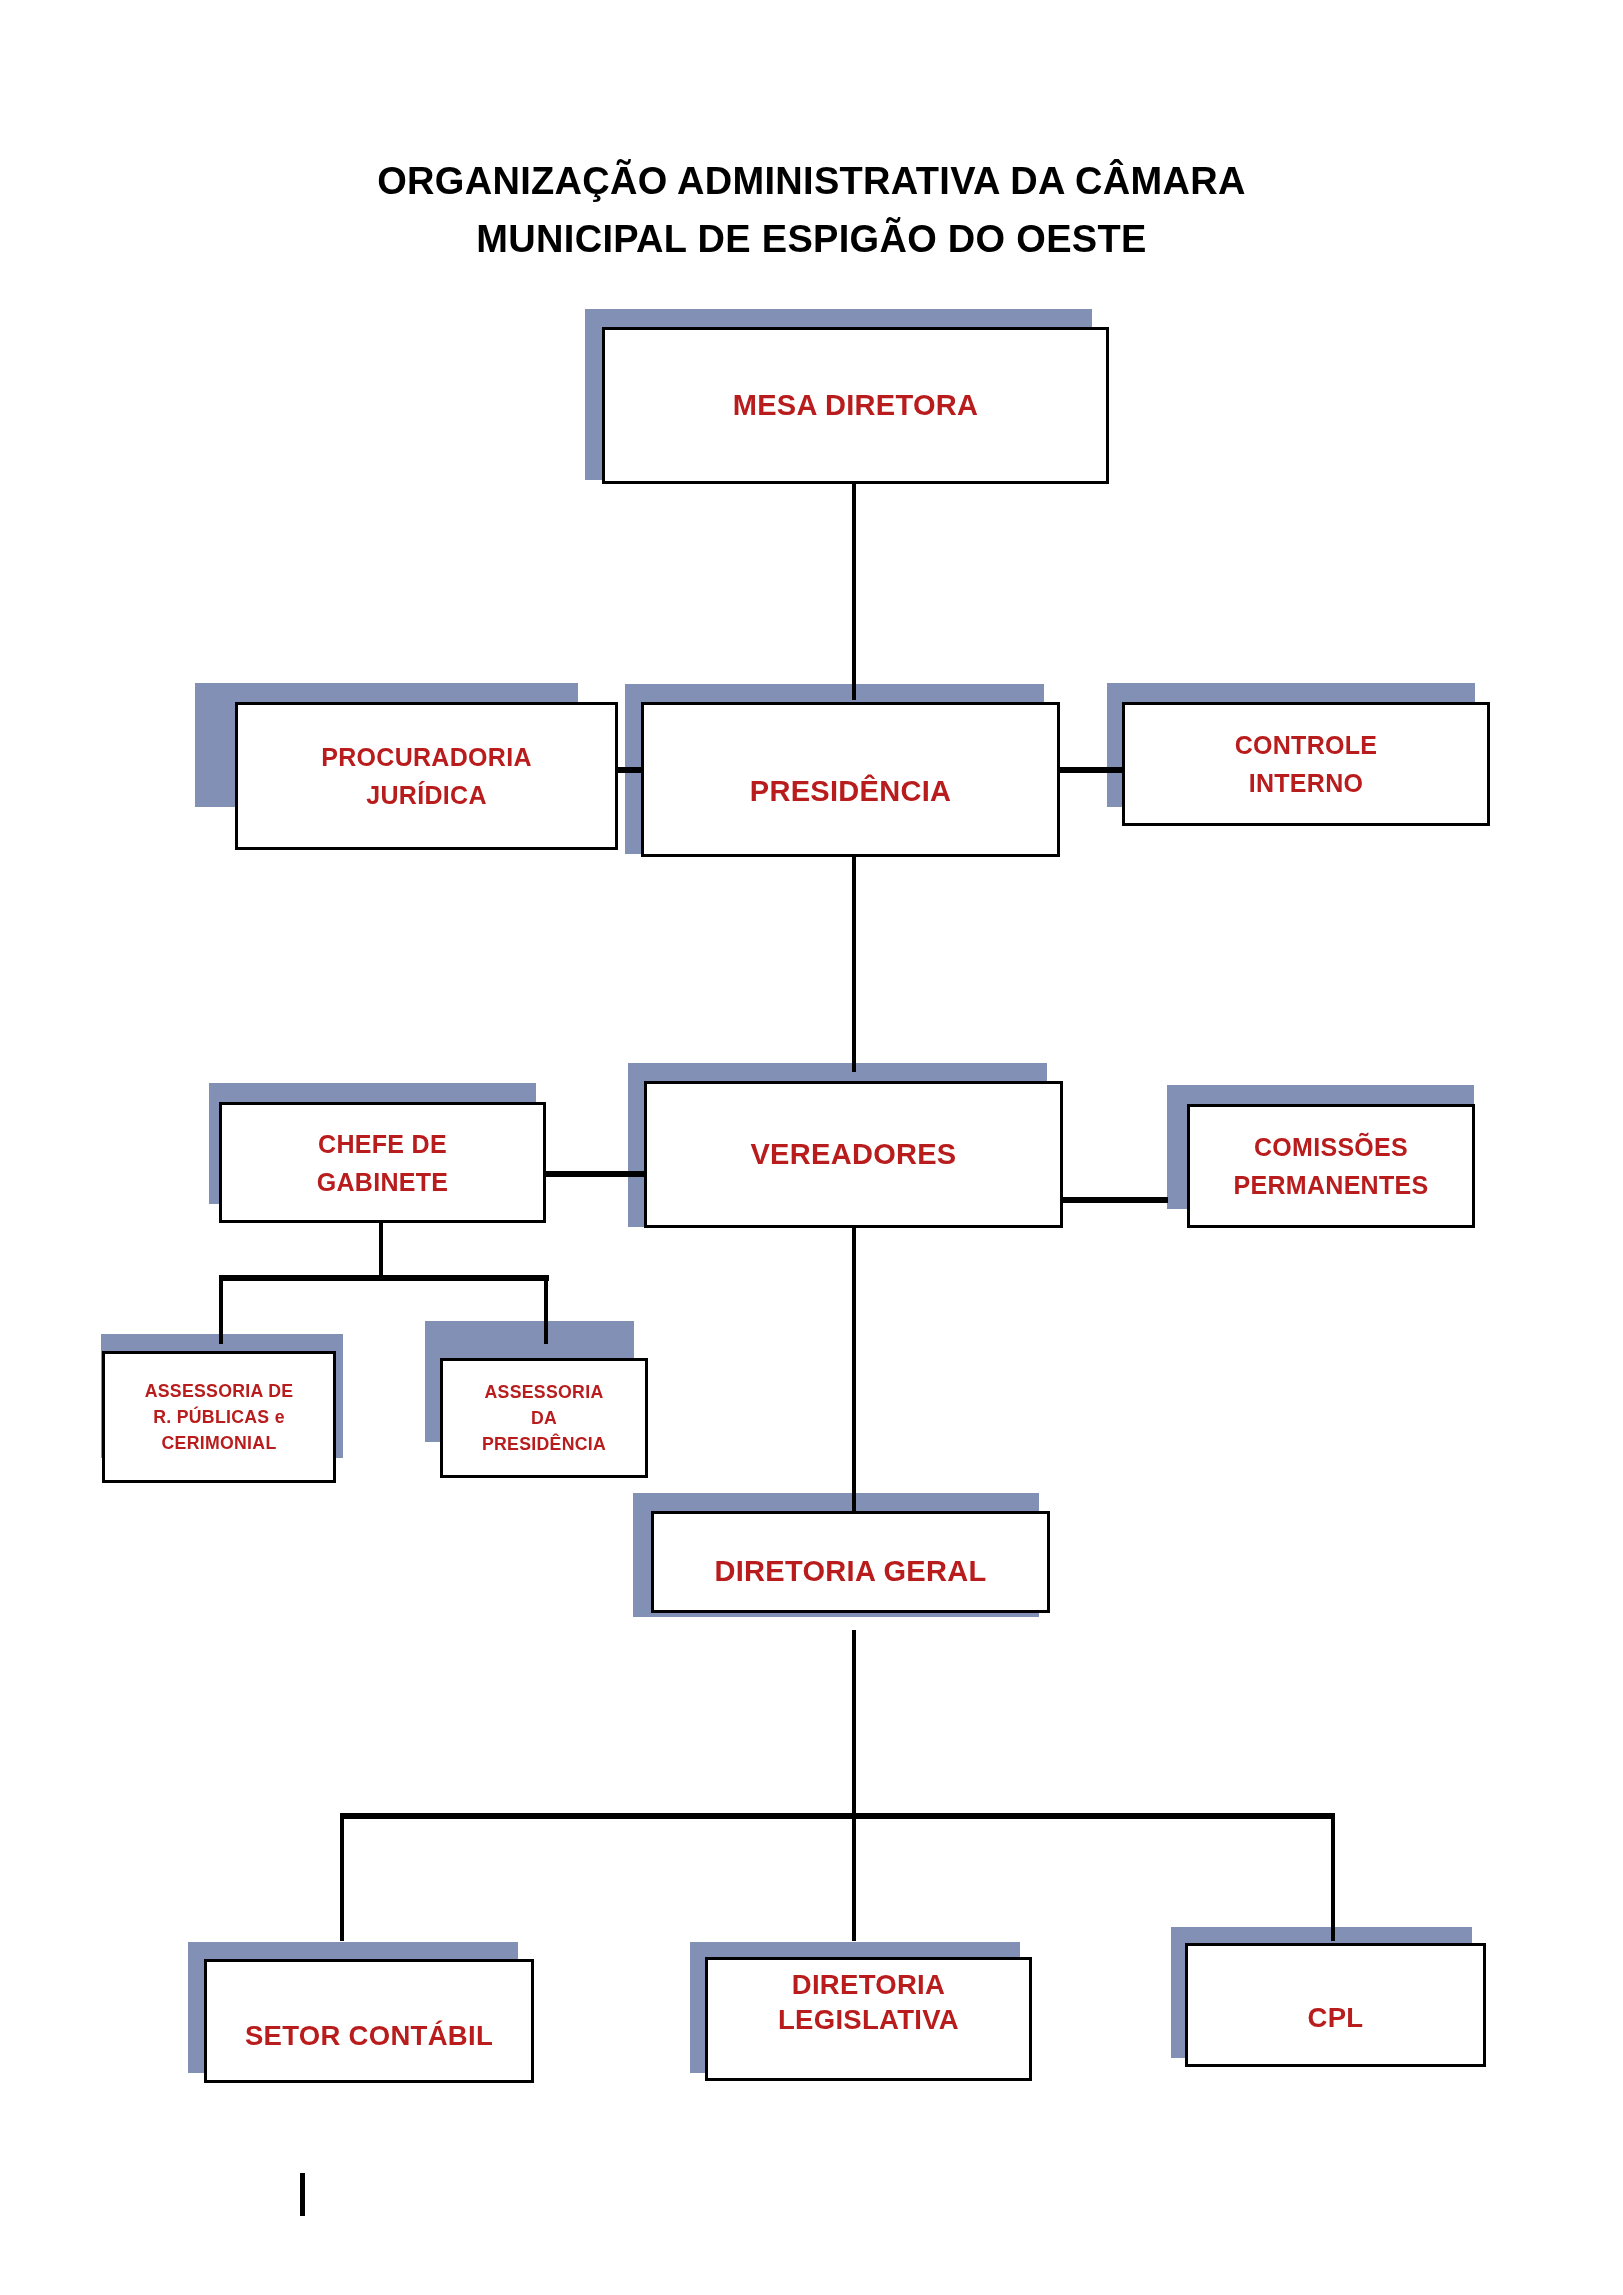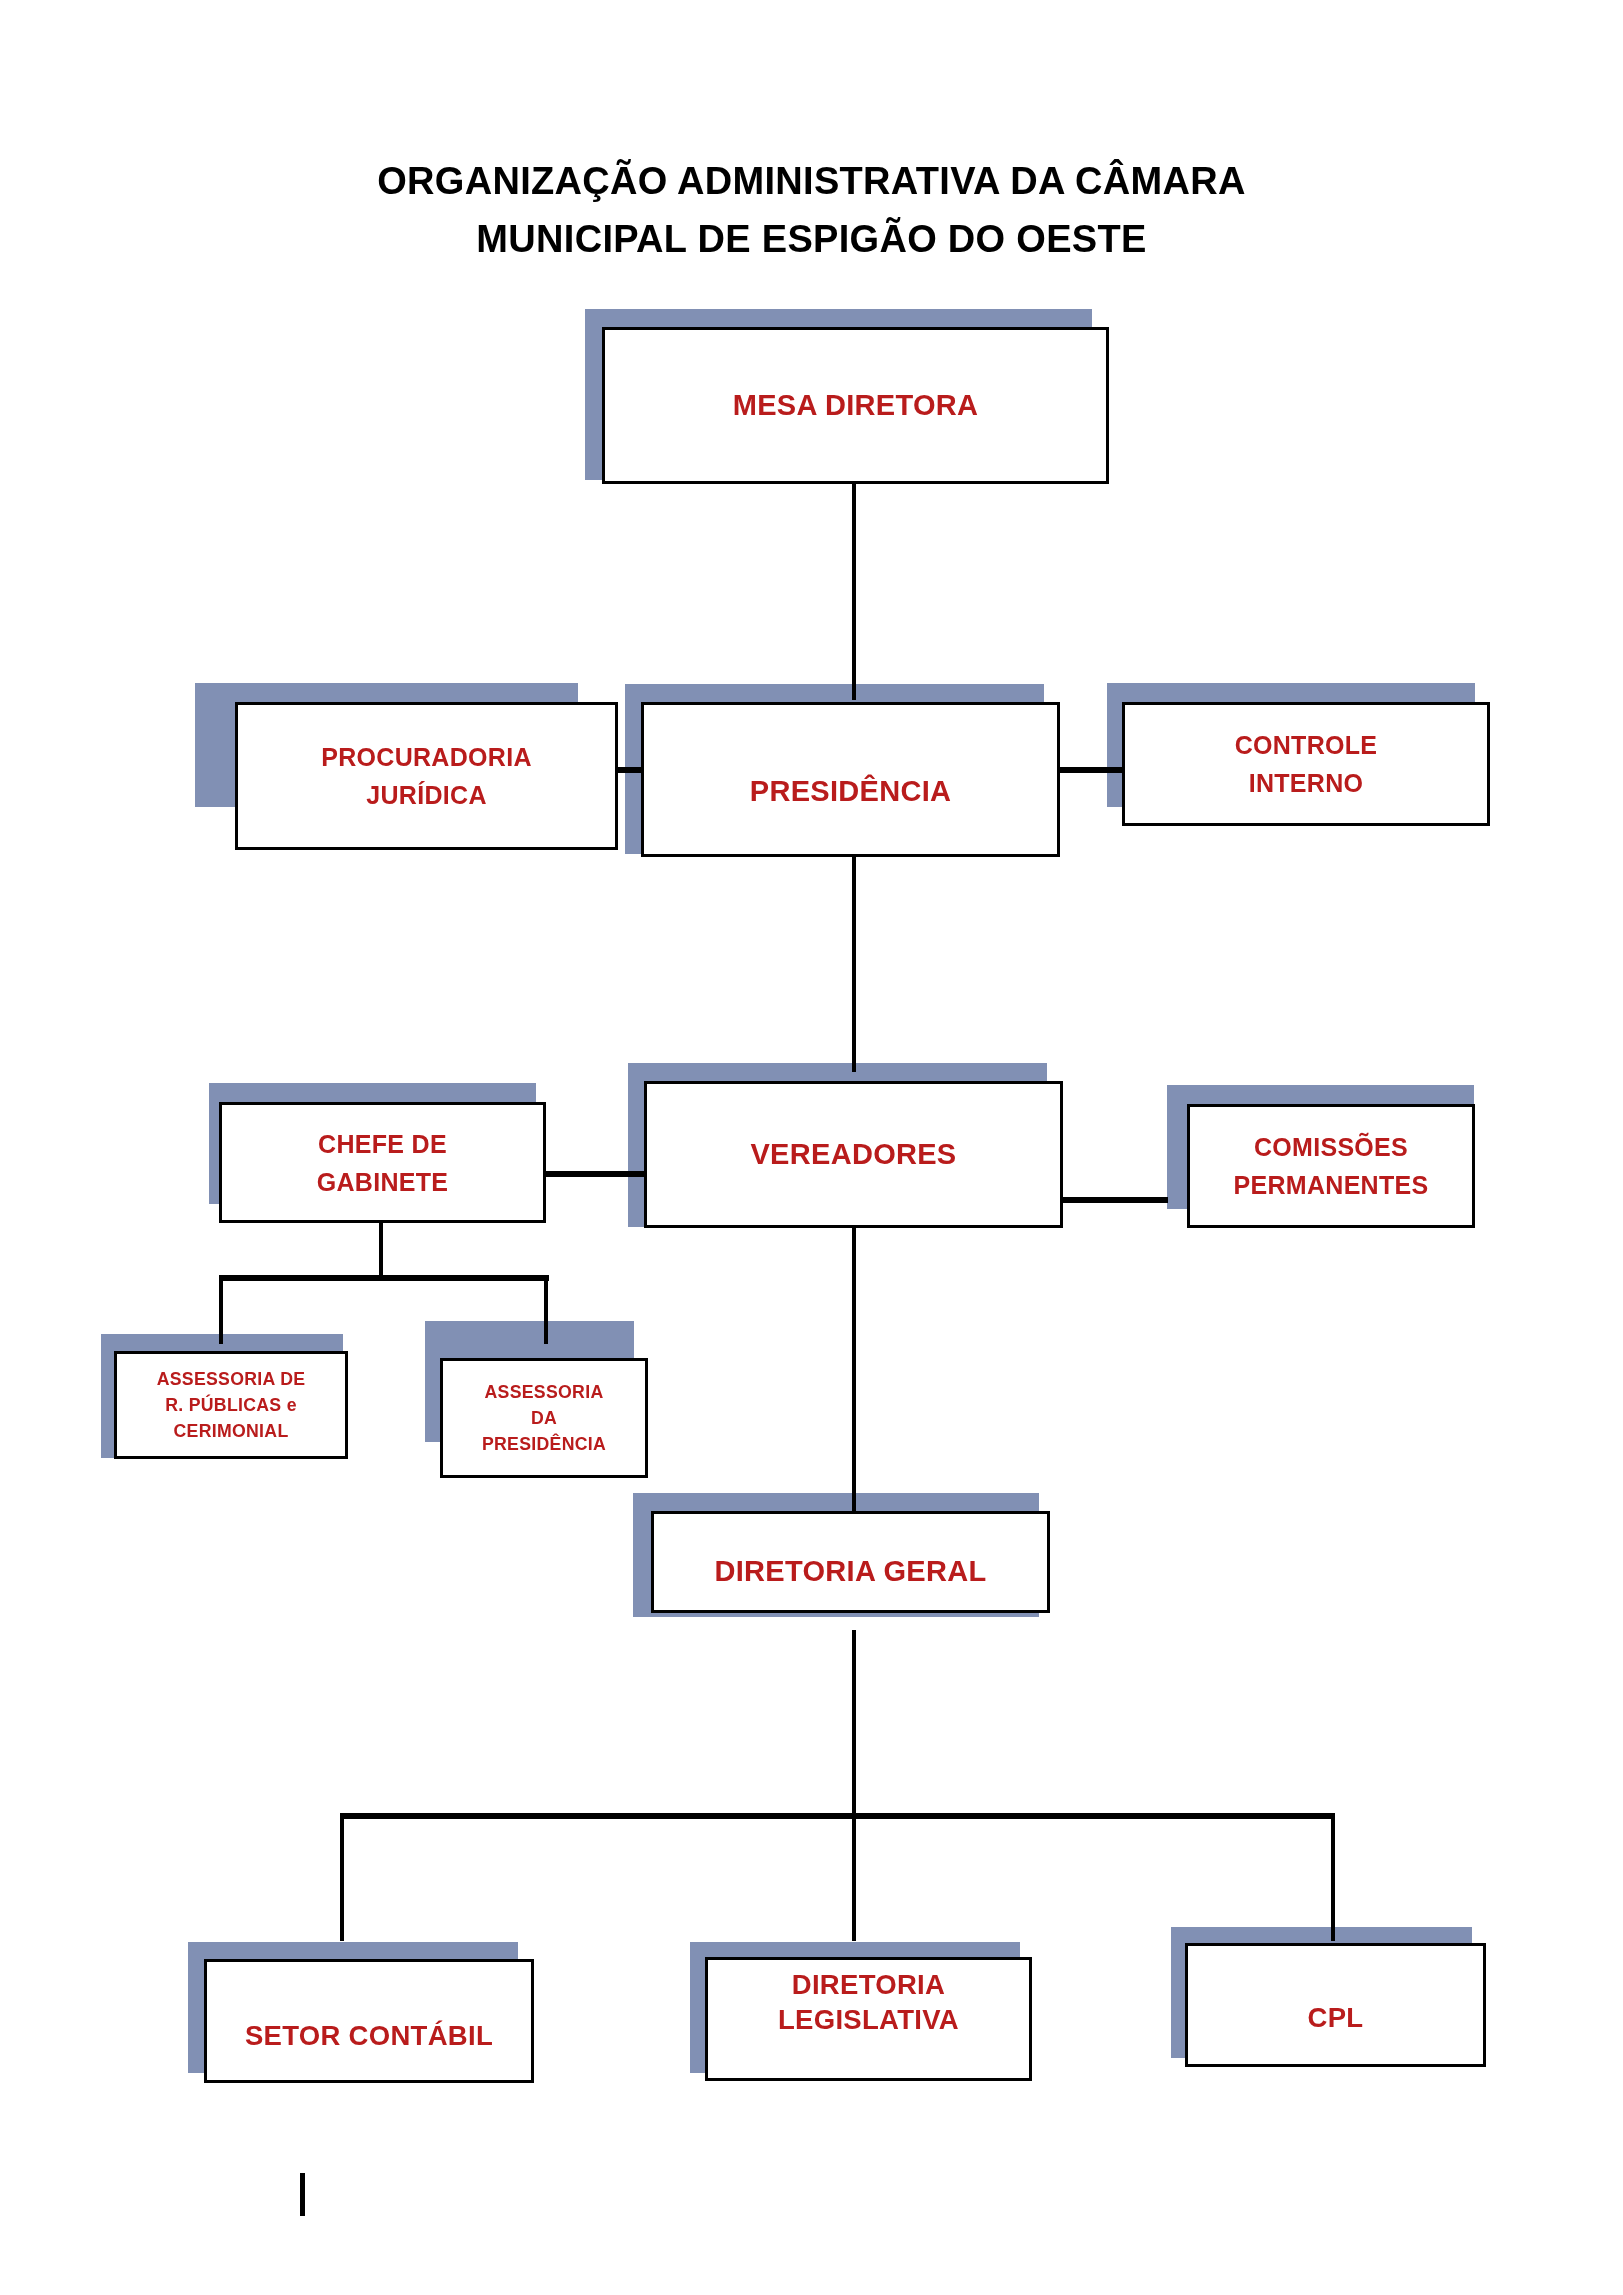--- a/index.html
+++ b/index.html
@@ -157,7 +157,7 @@
   </div>
 
   <div class="shadow" style="left:101px; top:1334px; width:242px; height:124px;"></div>
-  <div class="node v-center" style="left:114px; top:1351px; width:234px; height:108px;">
+  <div class="node v-center" style="left:102px; top:1351px; width:234px; height:132px;">
     <span class="lbl t-sm">ASSESSORIA DE
 R. PÚBLICAS e
 CERIMONIAL</span>

